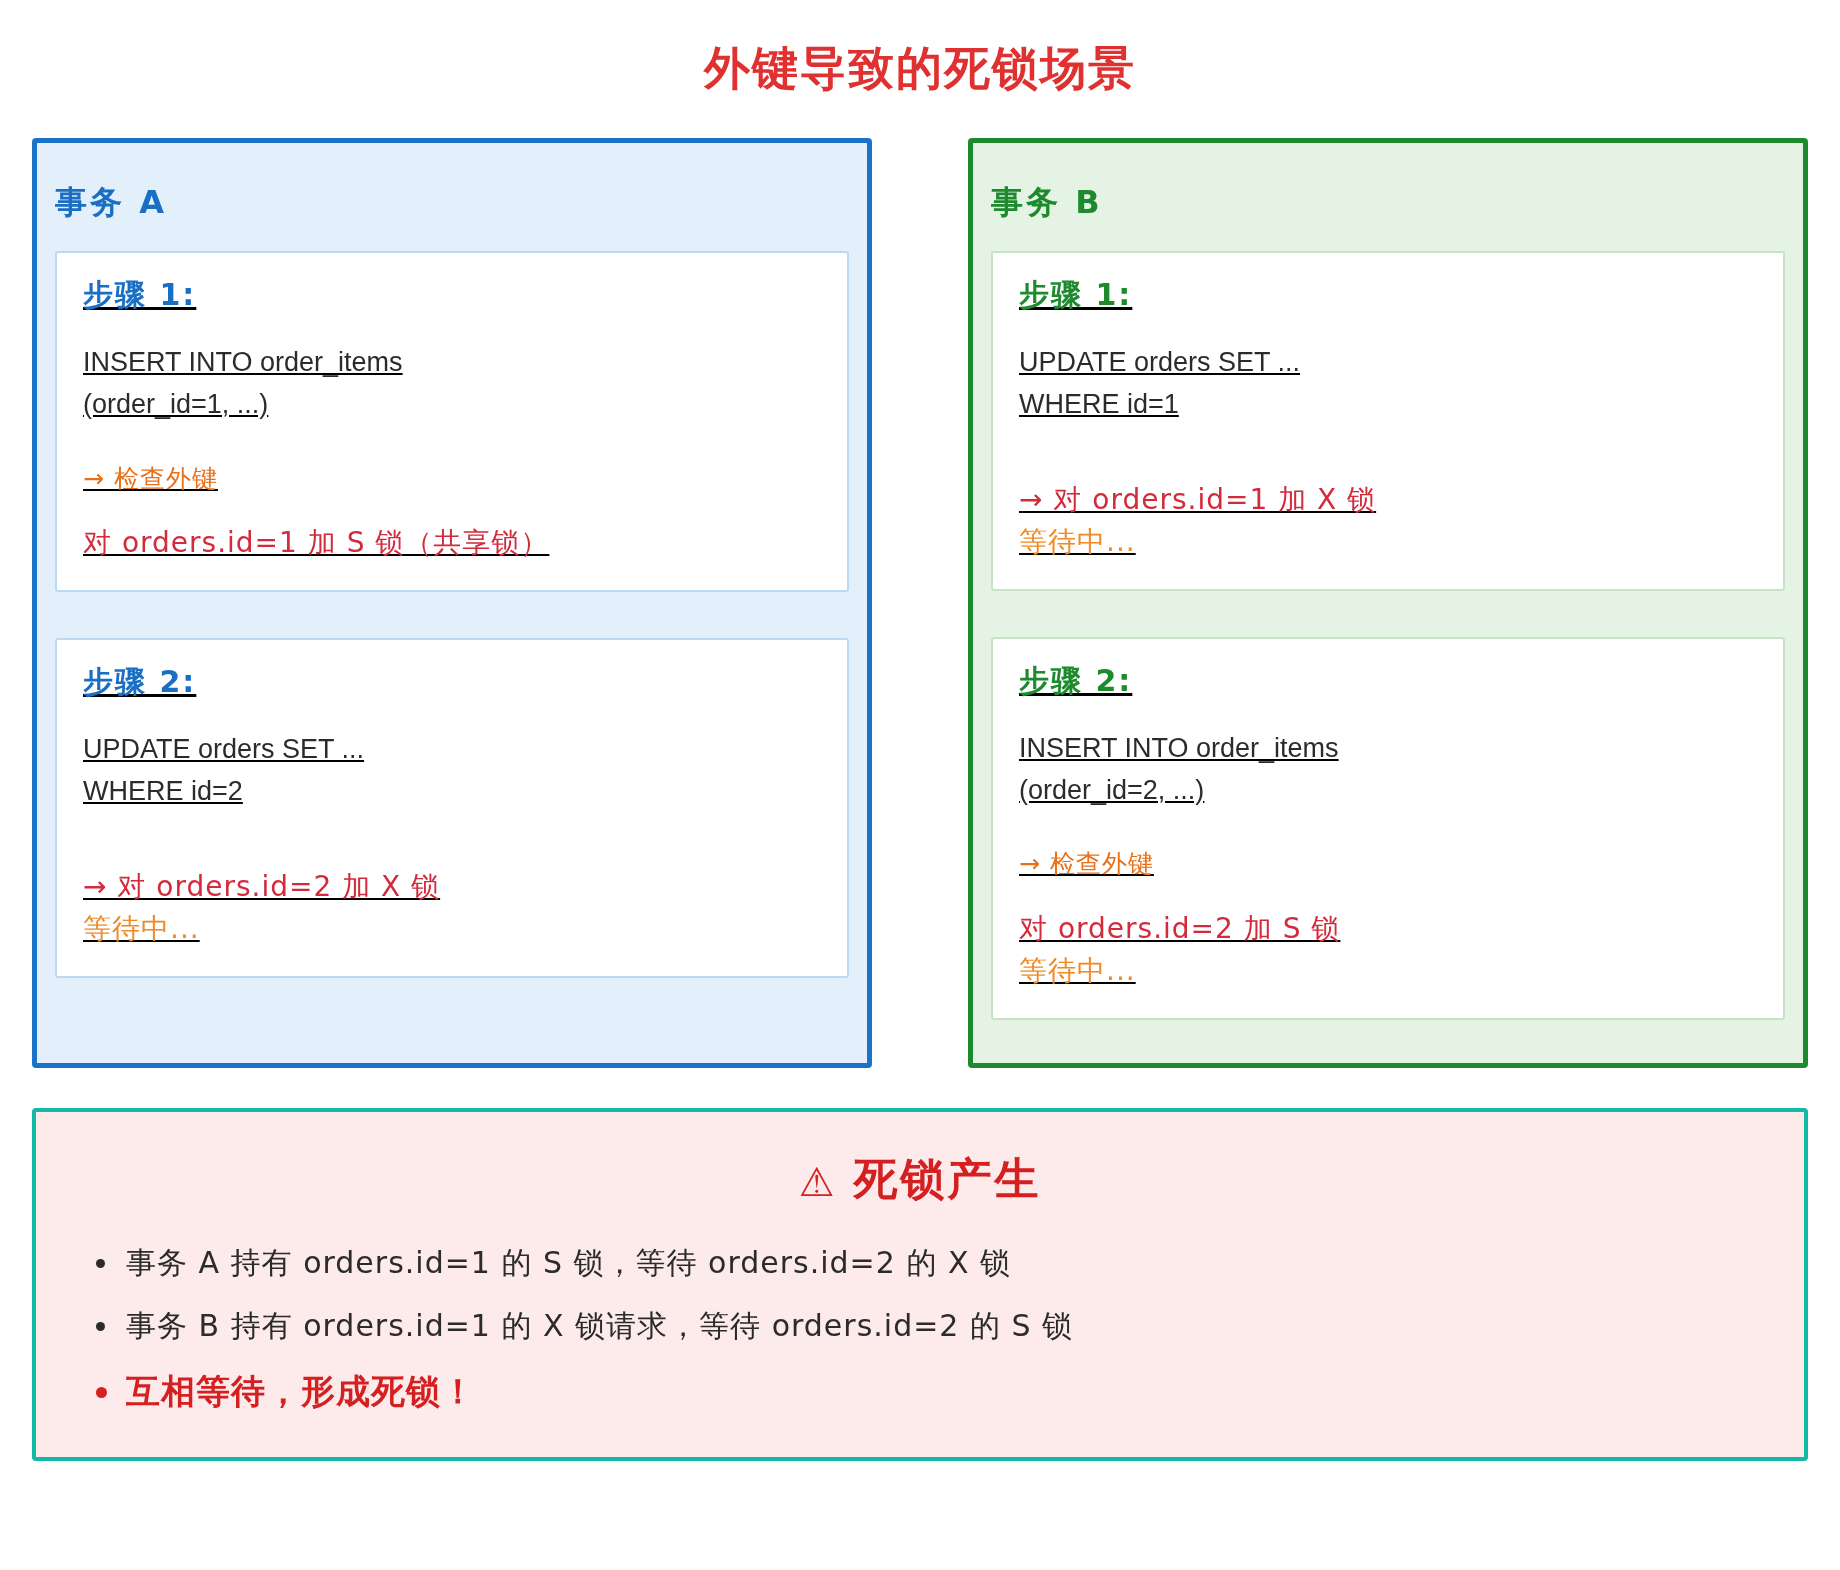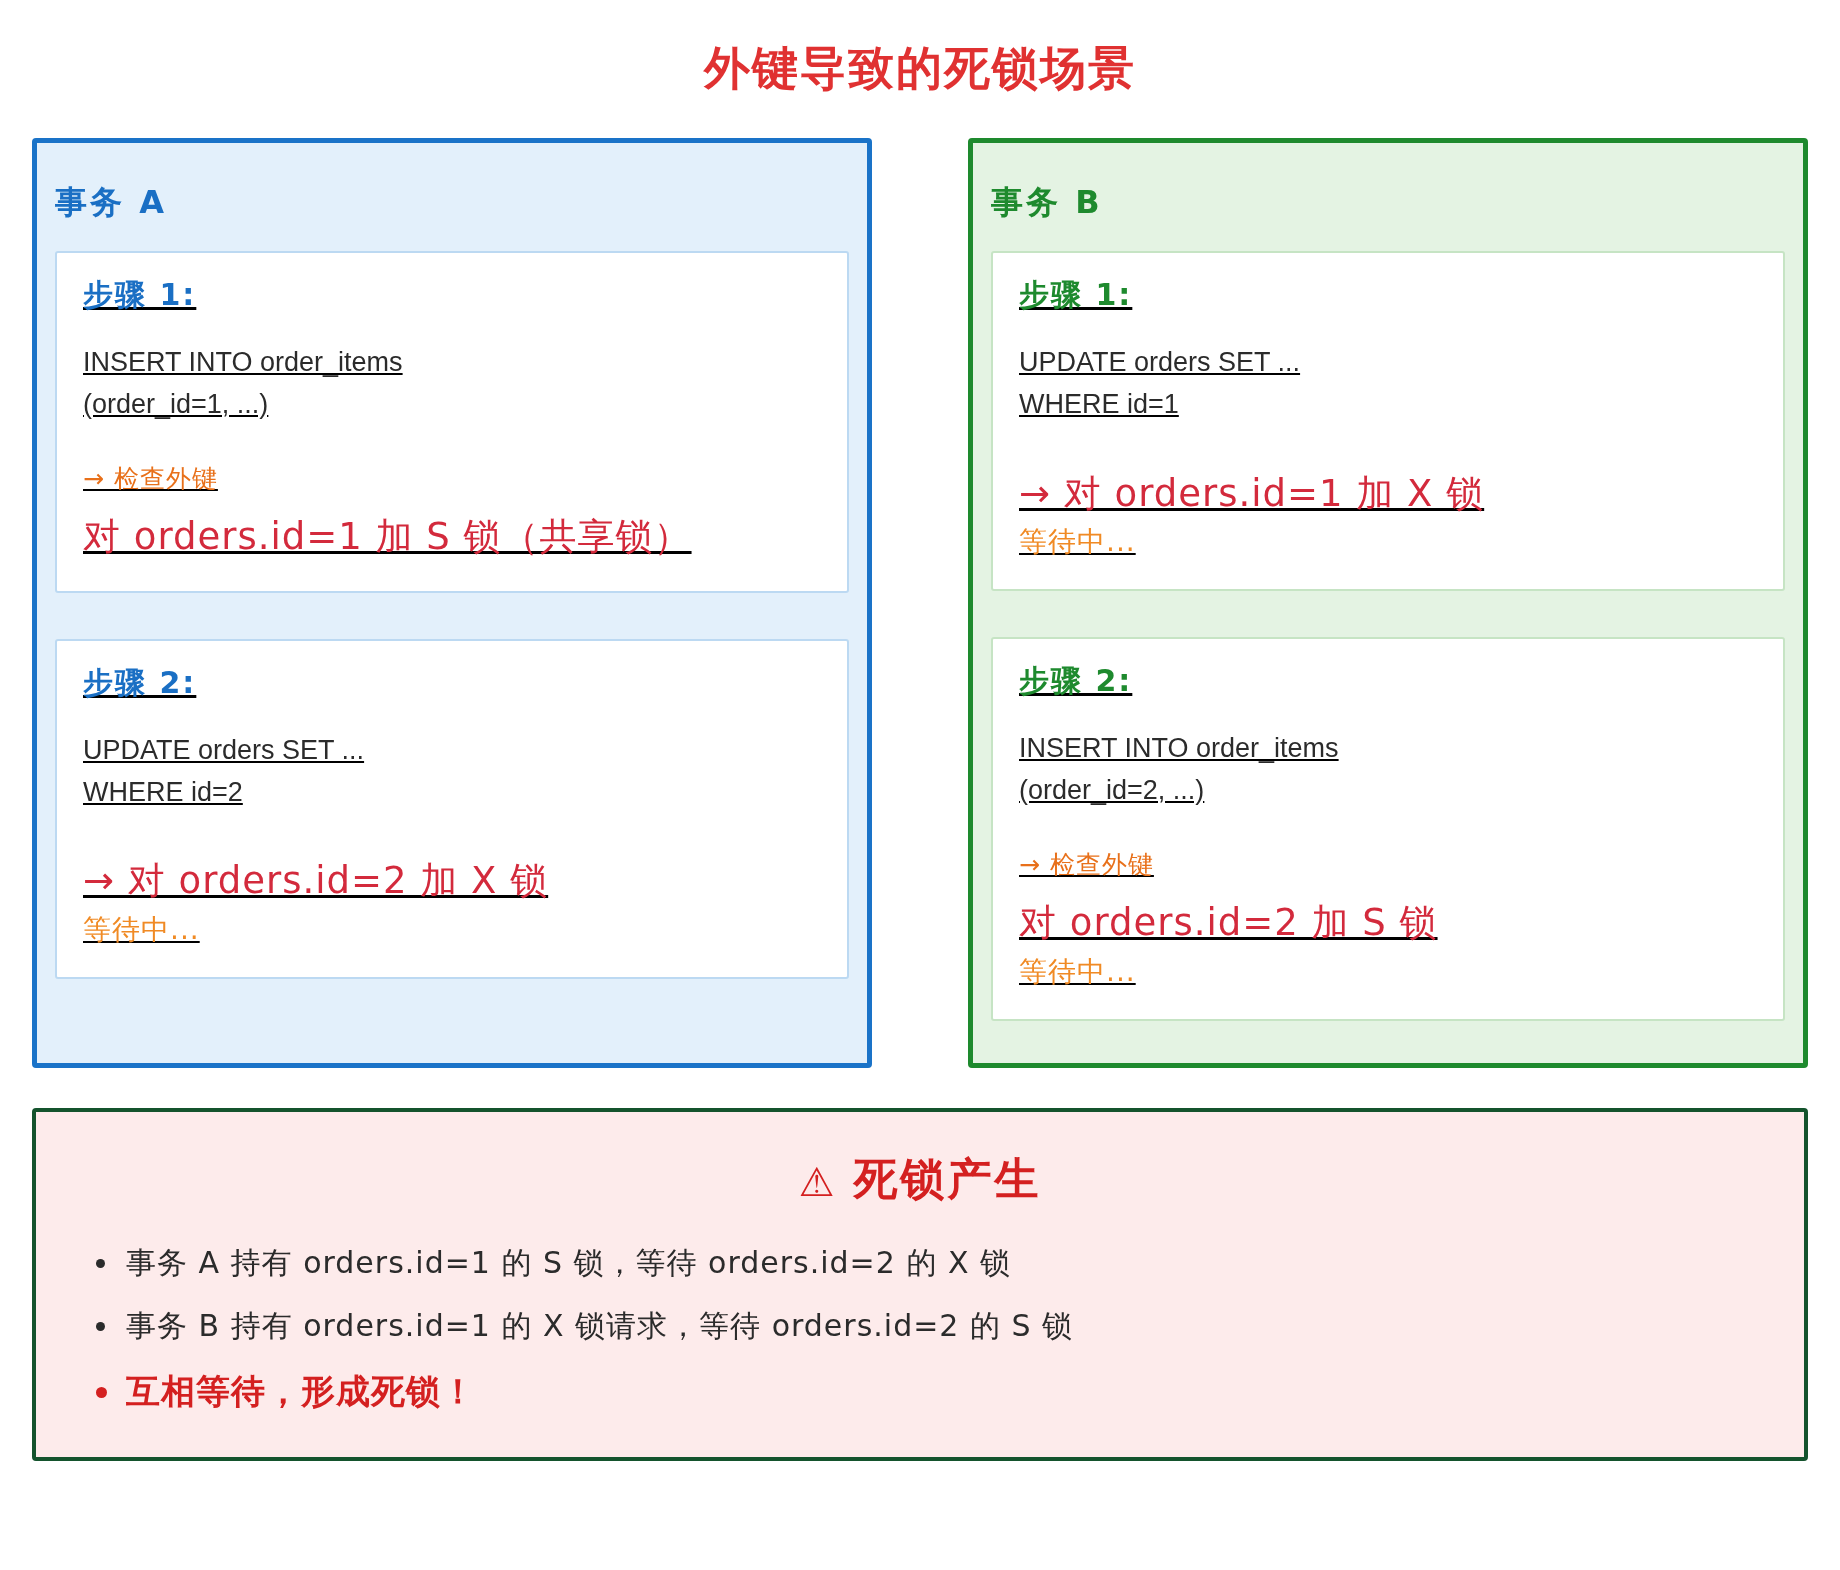--- a/index.html
+++ b/index.html
@@ -104,10 +104,10 @@
   }
   .note-red {
     color: #d32a3c;
-    font-size: 37px;
+    font-size: 28px;
     letter-spacing: 1px;
     line-height: 1.5;
-    margin-top: 12px;
+    margin-top: 25px;
     font-family: "DejaVu Sans", sans-serif;
   }
   .note-wait {

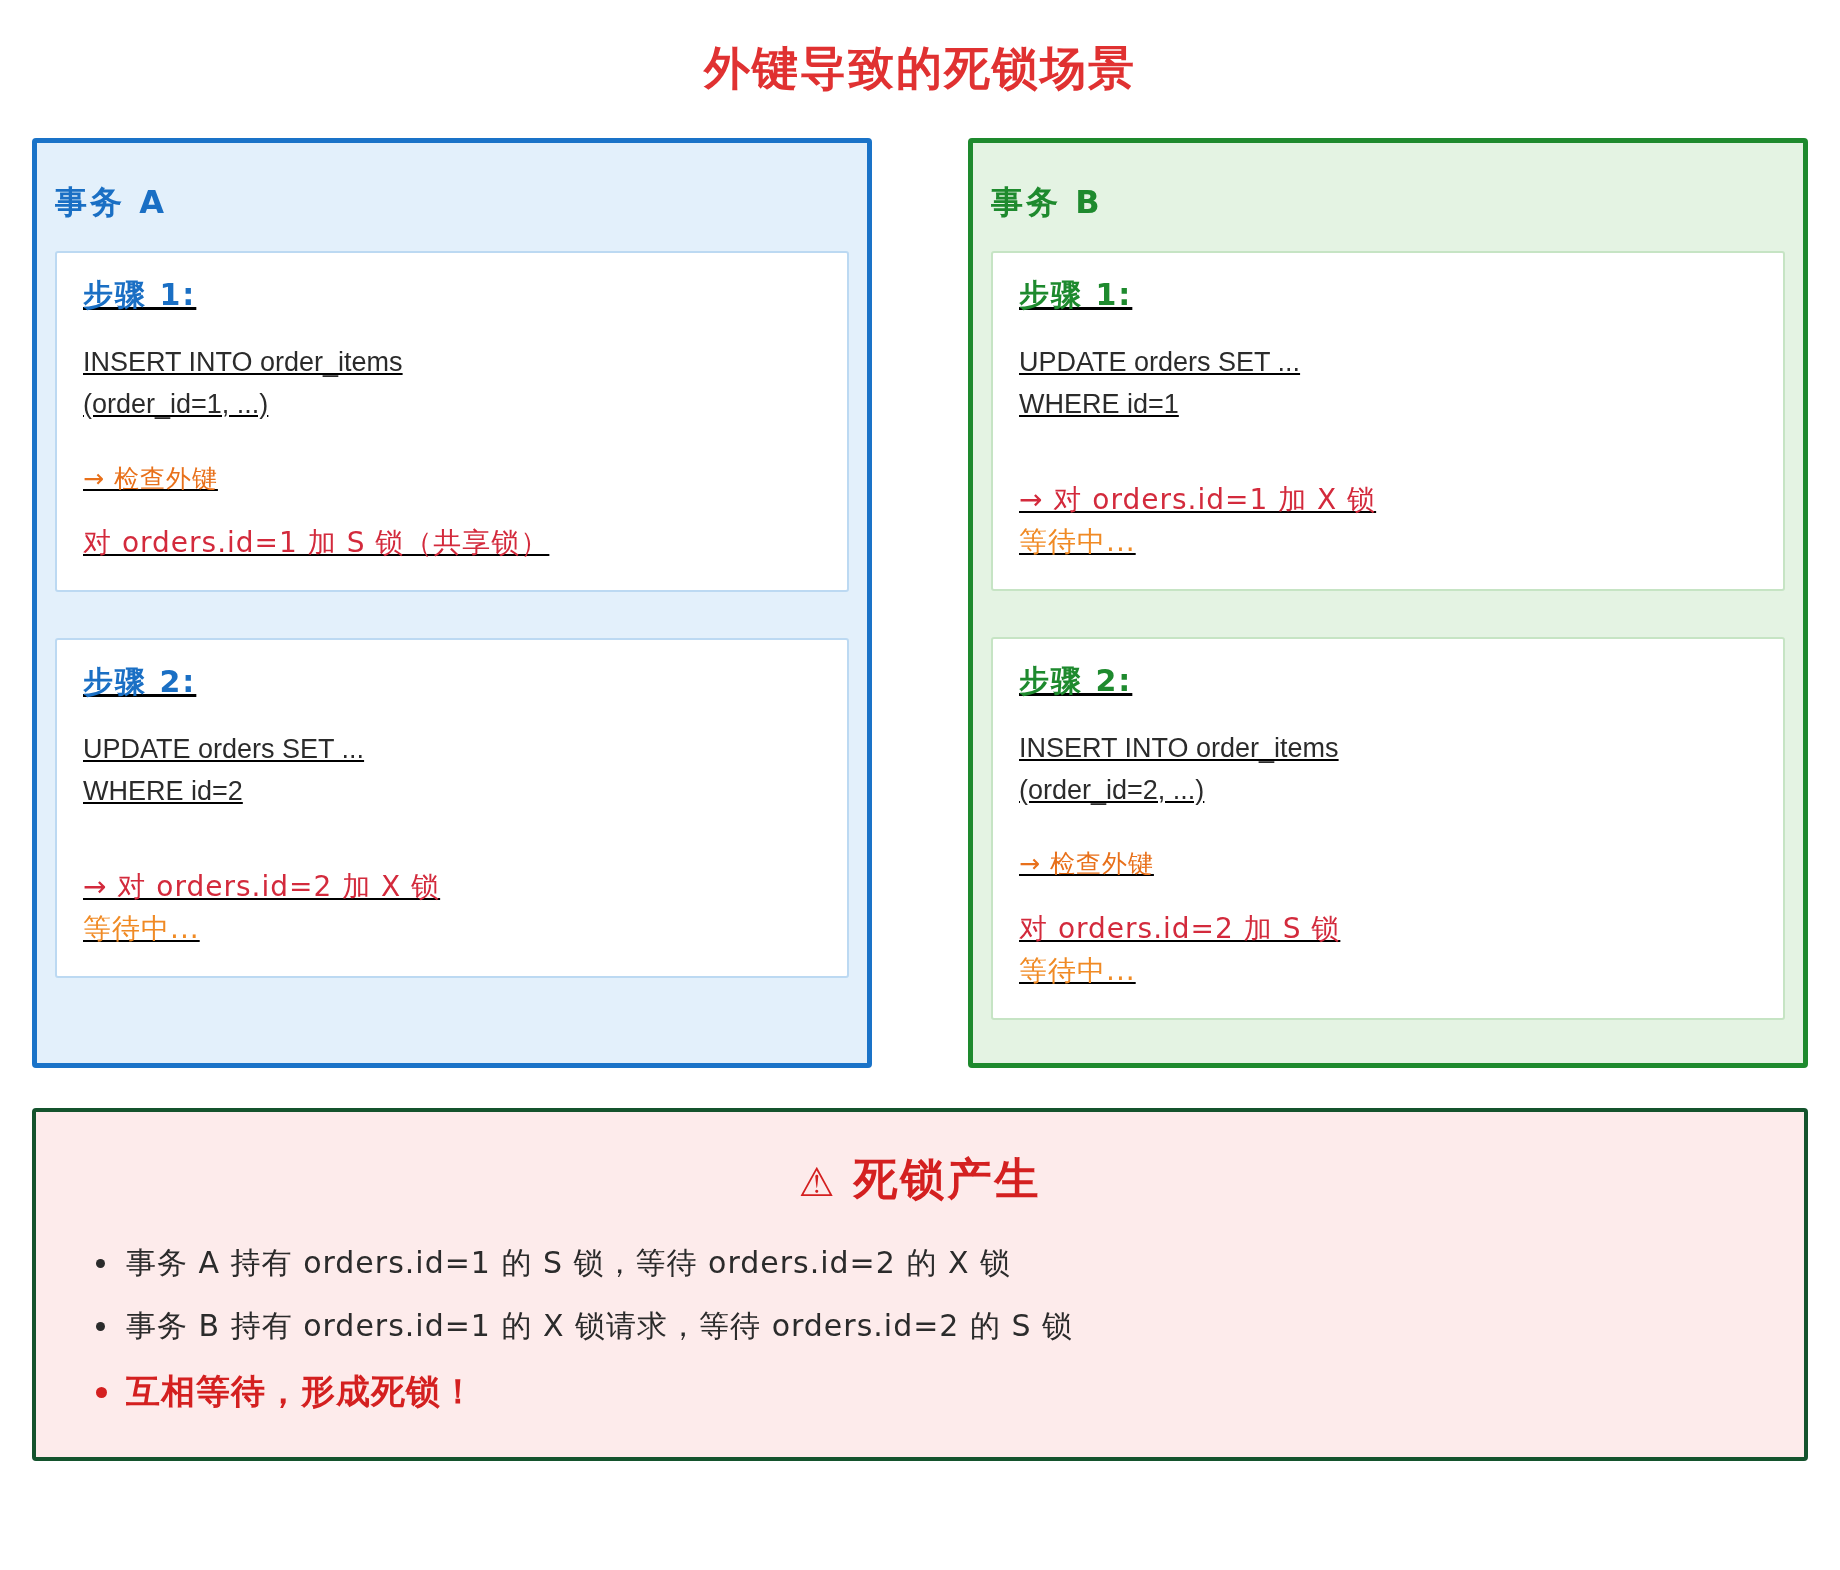--- a/index.html
+++ b/index.html
@@ -122,7 +122,7 @@
   .deadlock {
     margin: 40px 16px 0 16px;
     background: #fdebeb;
-    border: 4px solid #14532d;
+    border: 4px solid #14b8a6;
     border-radius: 4px;
     padding: 24px 34px 34px 34px;
   }

